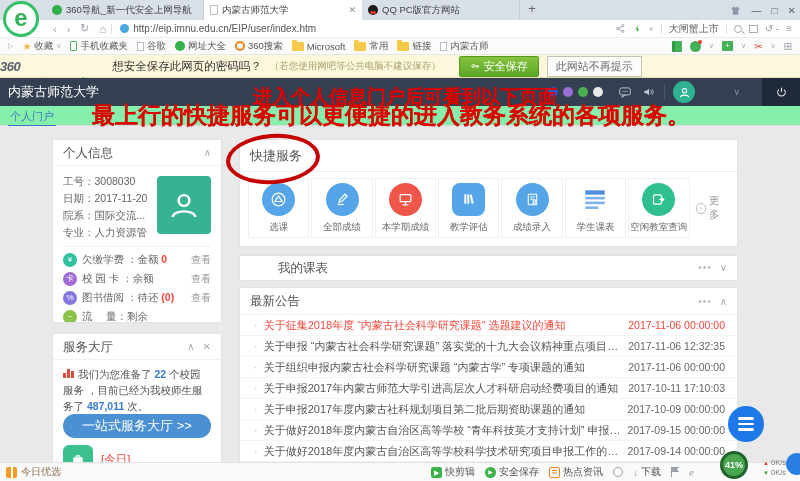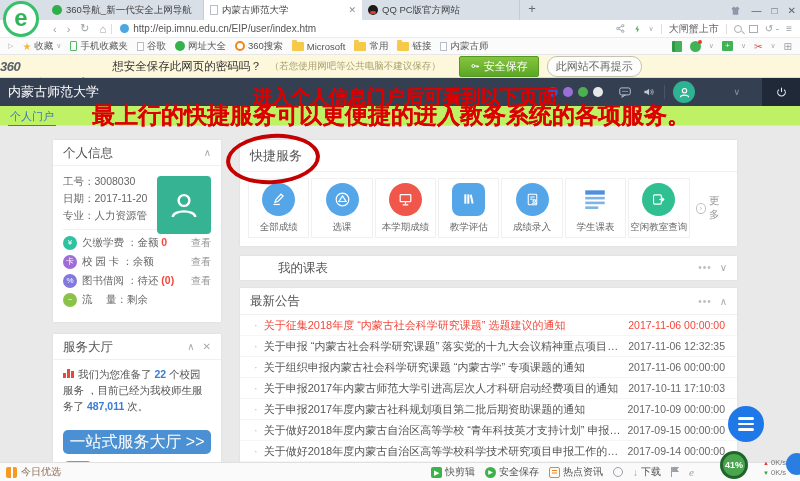--- a/index.html
+++ b/index.html
@@ -60,7 +60,7 @@
   .passq { font-size:11.5px; color:#333; margin-left:12px; }
   .passhint { font-size:9.5px; color:#a89f6d; }
   .btn-save { display:flex; align-items:center; gap:4px; background:linear-gradient(#86c43e,#5ca727); color:#fff; font-size:11px; border:1px solid #55991f; border-radius:2px; padding:2px 10px; margin-left:10px; }
-  .btn-dismiss { background:#fdfdfb; color:#666; font-size:11px; border:1px solid #c6c2ad; border-radius:10px; padding:2px 8px; }
+  .btn-dismiss { background:#fdfdfb; color:#666; font-size:11px; border:1px solid #c6c2ad; border-radius:0; padding:2px 8px; }
 
   
   .phead { position:absolute; top:78px; left:0; right:0; height:28px; background:#353f52; display:flex; align-items:center; }

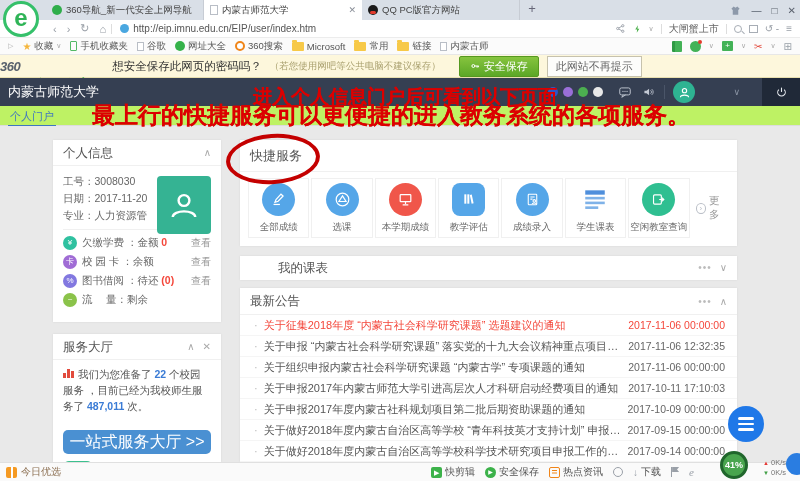--- a/index.html
+++ b/index.html
@@ -74,7 +74,7 @@
   .powerbox { width:38px; height:28px; background:#202938; display:flex; align-items:center; justify-content:center; }
 
   
-  .pnav { position:absolute; top:106px; left:0; right:0; height:20px; background:#bef264; border-bottom:1px solid #dcdcdc; }
+  .pnav { position:absolute; top:106px; left:0; right:0; height:20px; background:#86efac; border-bottom:1px solid #dcdcdc; }
   .pnav-tab { display:inline-block; margin-left:8px; height:20px; line-height:18px; font-size:11px; color:#3f76c0; border-bottom:2px solid #3f76c0; padding:0 2px; }
 
   

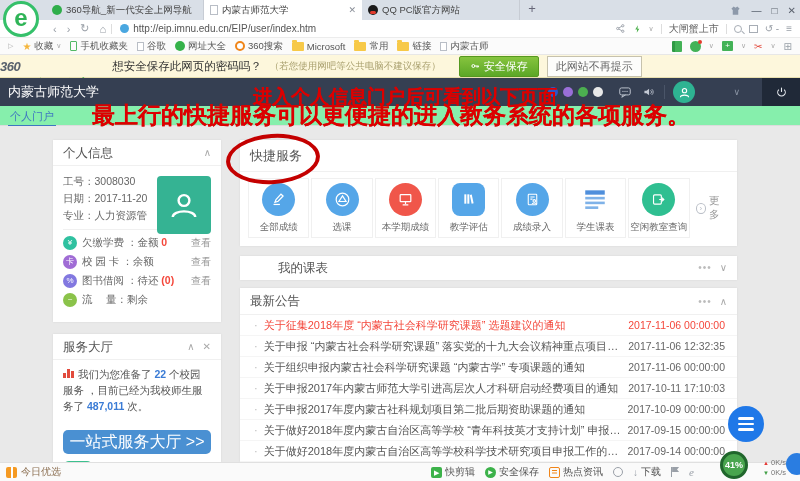--- a/index.html
+++ b/index.html
@@ -357,6 +357,7 @@
         <div class="pf-body">
           <div class="pf-row"><span>工号：</span><span>3008030</span></div>
           <div class="pf-row"><span>日期：</span><span>2017-11-20</span></div>
+          <div class="pf-row"><span>院系：</span><span>国际交流...</span></div>
           <div class="pf-row"><span>专业：</span><span>人力资源管</span></div>
           <div class="pf-div"></div>
           <div class="stat">

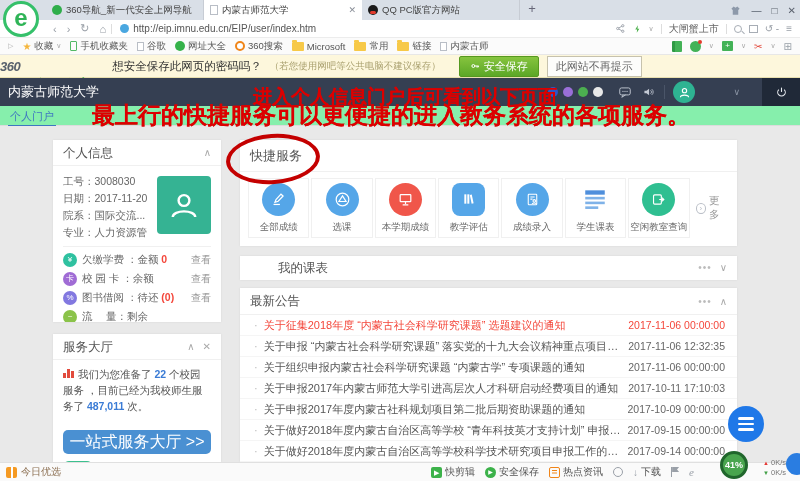--- a/index.html
+++ b/index.html
@@ -422,6 +422,17 @@
         <div class="cards">
           <div class="card">
             <span class="cic" style="background:#55a6e8">
+              <svg width="19" height="19" viewBox="0 0 24 24">
+                  <g stroke="#fff" stroke-width="1.5" fill="none">
+                    <circle cx="12" cy="12" r="8"></circle>
+                    <path d="M12 7.5l4.5 7h-9z"></path>
+                  </g>
+                </svg>
+            </span>
+            <span class="clabel">选课</span>
+          </div>
+          <div class="card">
+            <span class="cic" style="background:#55a6e8">
               <svg width="17" height="17" viewBox="0 0 24 24">
                   <g stroke="#fff" stroke-width="1.7" fill="none">
                     <path d="M5 19h9"></path>
@@ -430,17 +441,6 @@
                 </svg>
             </span>
             <span class="clabel">全部成绩</span>
-          </div>
-          <div class="card">
-            <span class="cic" style="background:#55a6e8">
-              <svg width="19" height="19" viewBox="0 0 24 24">
-                  <g stroke="#fff" stroke-width="1.5" fill="none">
-                    <circle cx="12" cy="12" r="8"></circle>
-                    <path d="M12 7.5l4.5 7h-9z"></path>
-                  </g>
-                </svg>
-            </span>
-            <span class="clabel">选课</span>
           </div>
           <div class="card">
             <span class="cic" style="background:#f0564a">

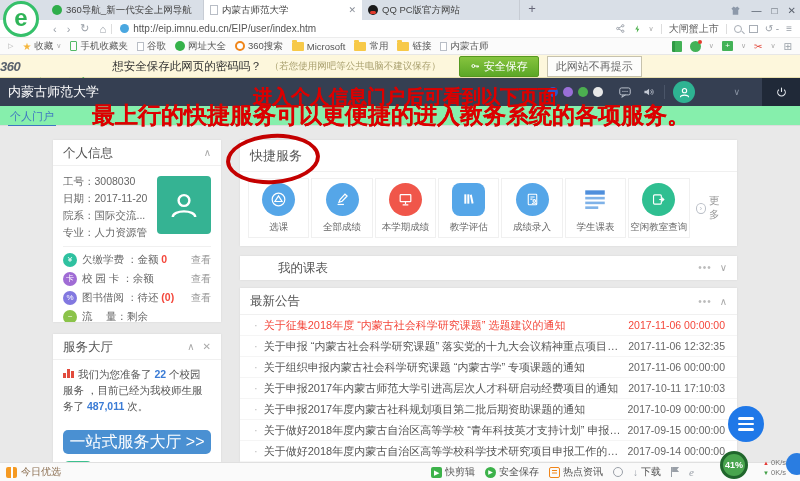--- a/index.html
+++ b/index.html
@@ -103,7 +103,7 @@
   .chartic { display:inline-block; width:12px; height:10px; position:relative; margin-right:3px; }
   .chartic i { position:absolute; bottom:0; width:3px; background:#e24b3d; }
   .bluenum { color:#3a7bd5; font-weight:bold; }
-  .btn-hall { display:block; margin:16px auto 0; width:148px; height:24px; line-height:24px; background:#4a90d2; color:#fff; font-size:16px; text-align:center; border:none; border-radius:5px; }
+  .btn-hall { display:block; margin:0 auto 0; width:148px; height:24px; line-height:24px; background:#4a90d2; color:#fff; font-size:13px; text-align:center; border:none; border-radius:12px; }
   .todayrow { display:flex; align-items:center; gap:8px; margin-top:7px; }
   .todayic { width:30px; height:28px; background:#3cc08e; border-radius:6px; display:flex; align-items:center; justify-content:center; }
   .todaytxt { color:#f4473b; font-size:11.5px; }

